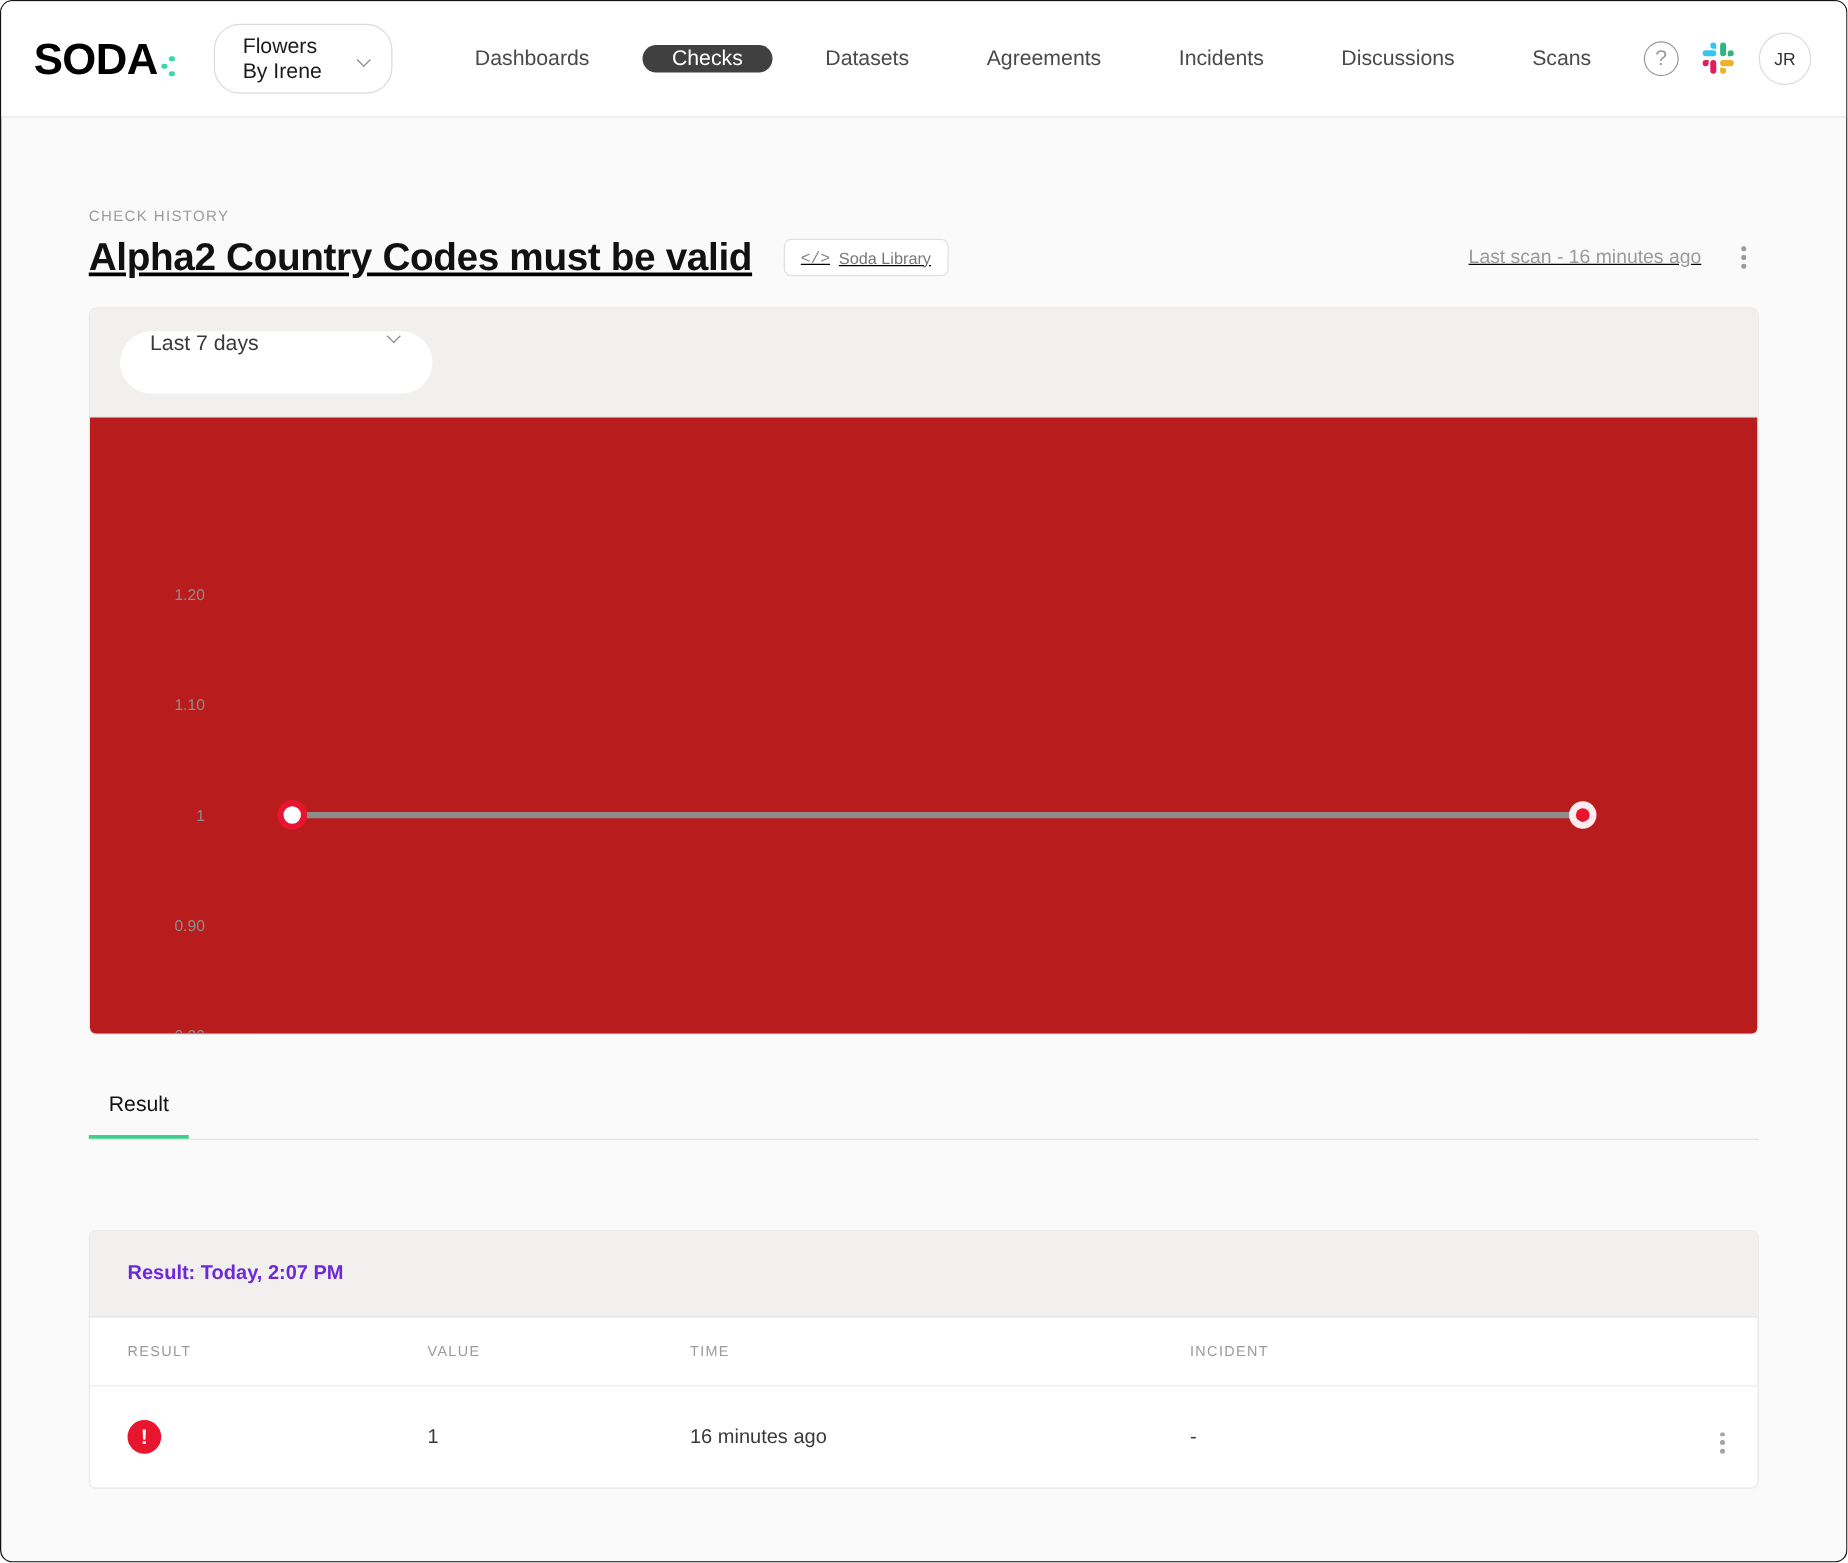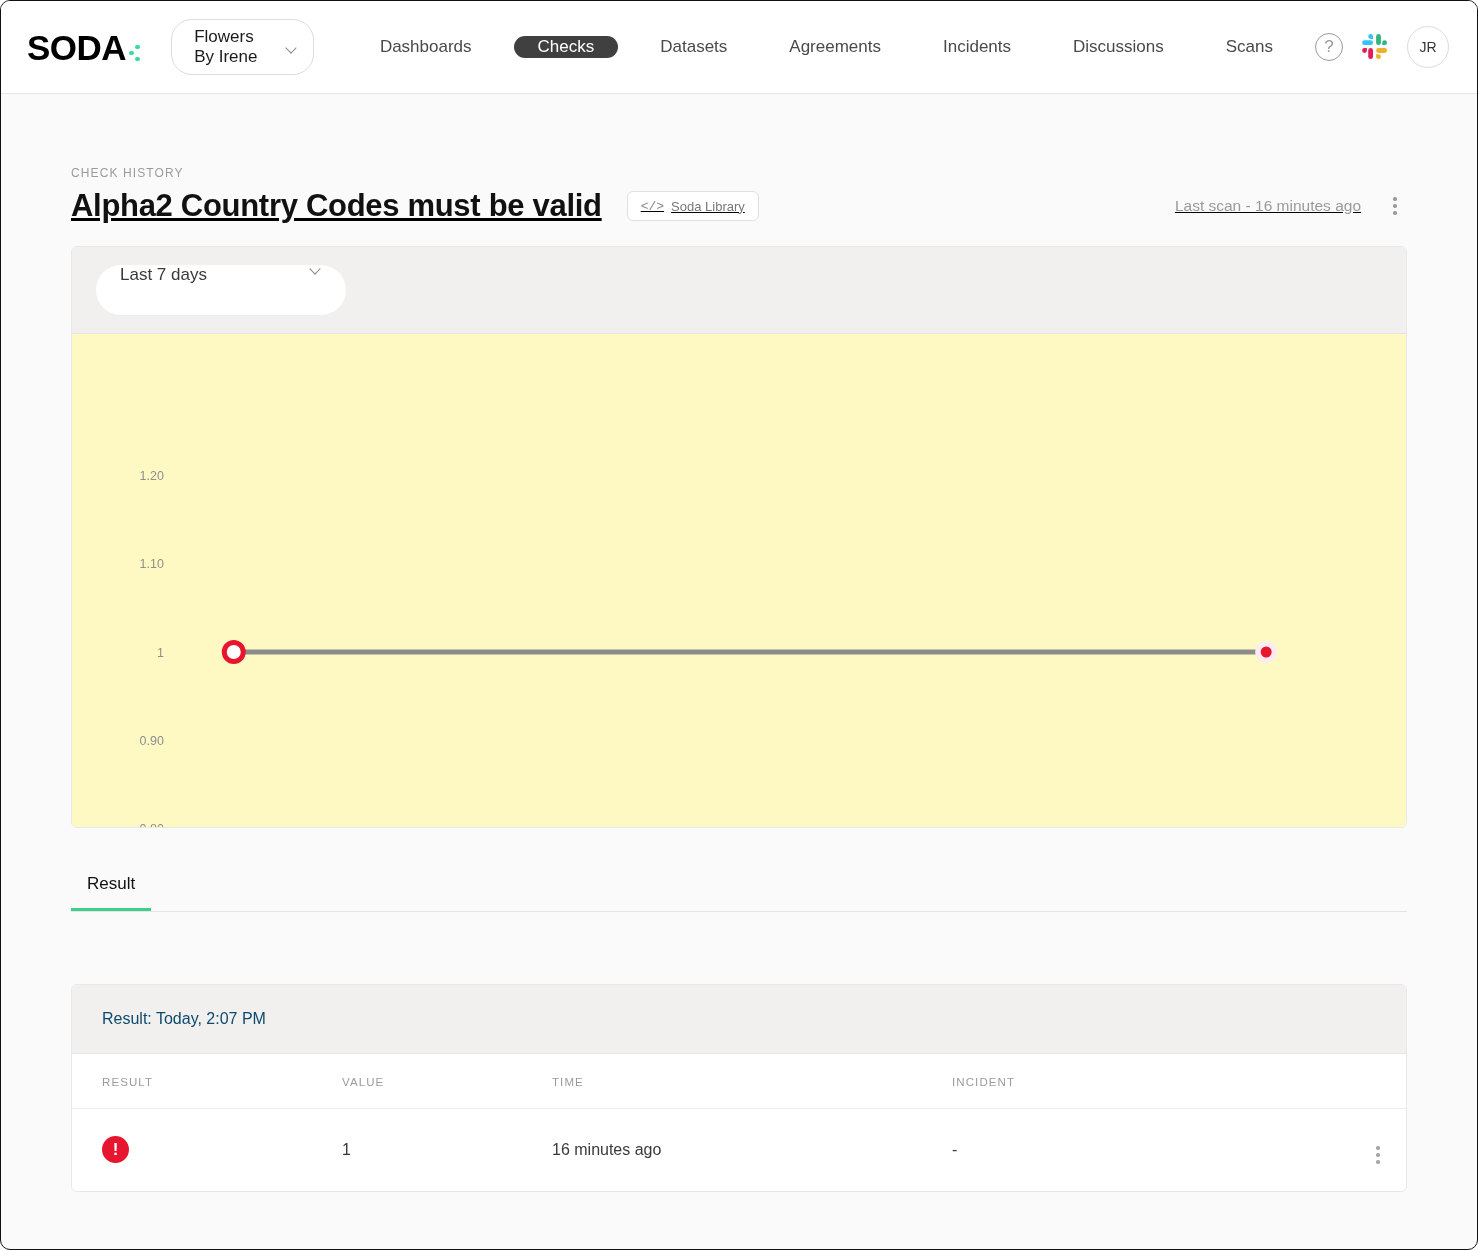--- a/index.html
+++ b/index.html
@@ -194,7 +194,7 @@
   .range-select .sel-label { flex: 1; }
 
   .chart-body {
-    background: #fef9c3;
+    background: #b91c1c;
     height: 493px;
     position: relative;
   }

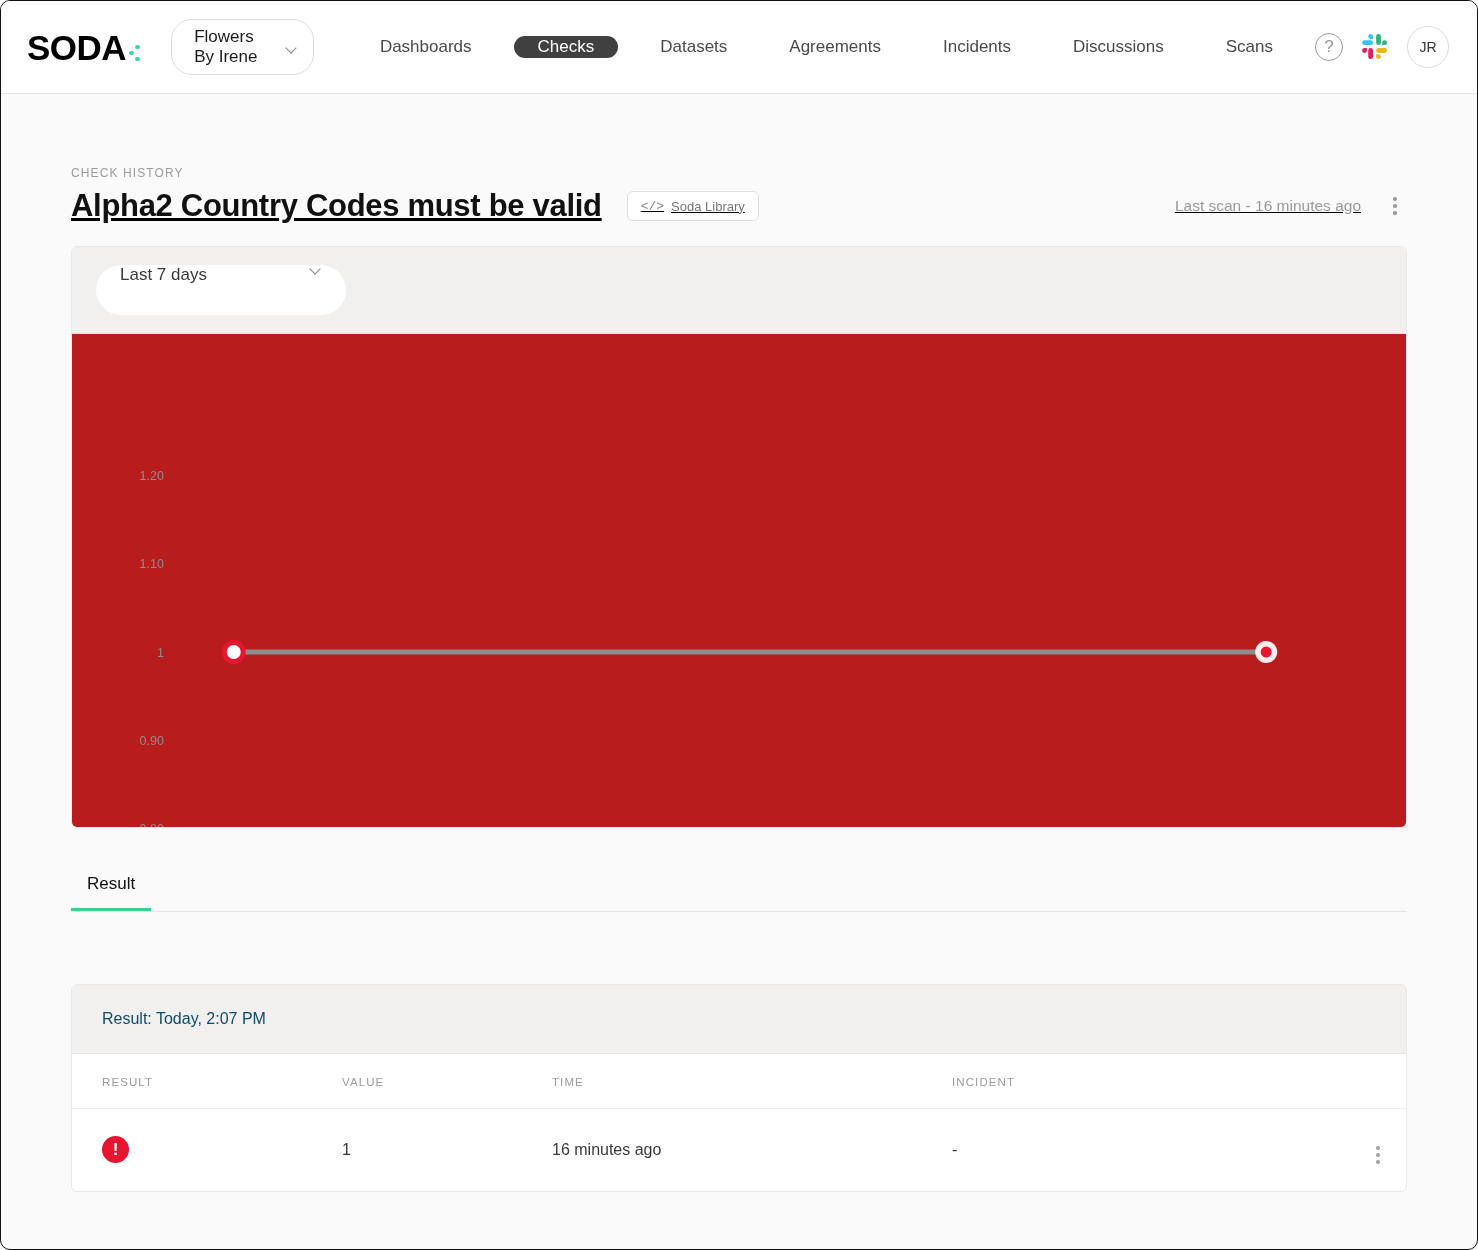--- a/index.html
+++ b/index.html
@@ -229,8 +229,8 @@
     border-bottom: 1px solid #e6e5e3;
     padding: 25px 30px;
     font-size: 16px;
-    font-weight: 400;
-    color: #0c4a6e;
+    font-weight: 700;
+    color: #6d28d9;
   }
   table.result-table { width: 100%; border-collapse: collapse; }
   table.result-table th {

